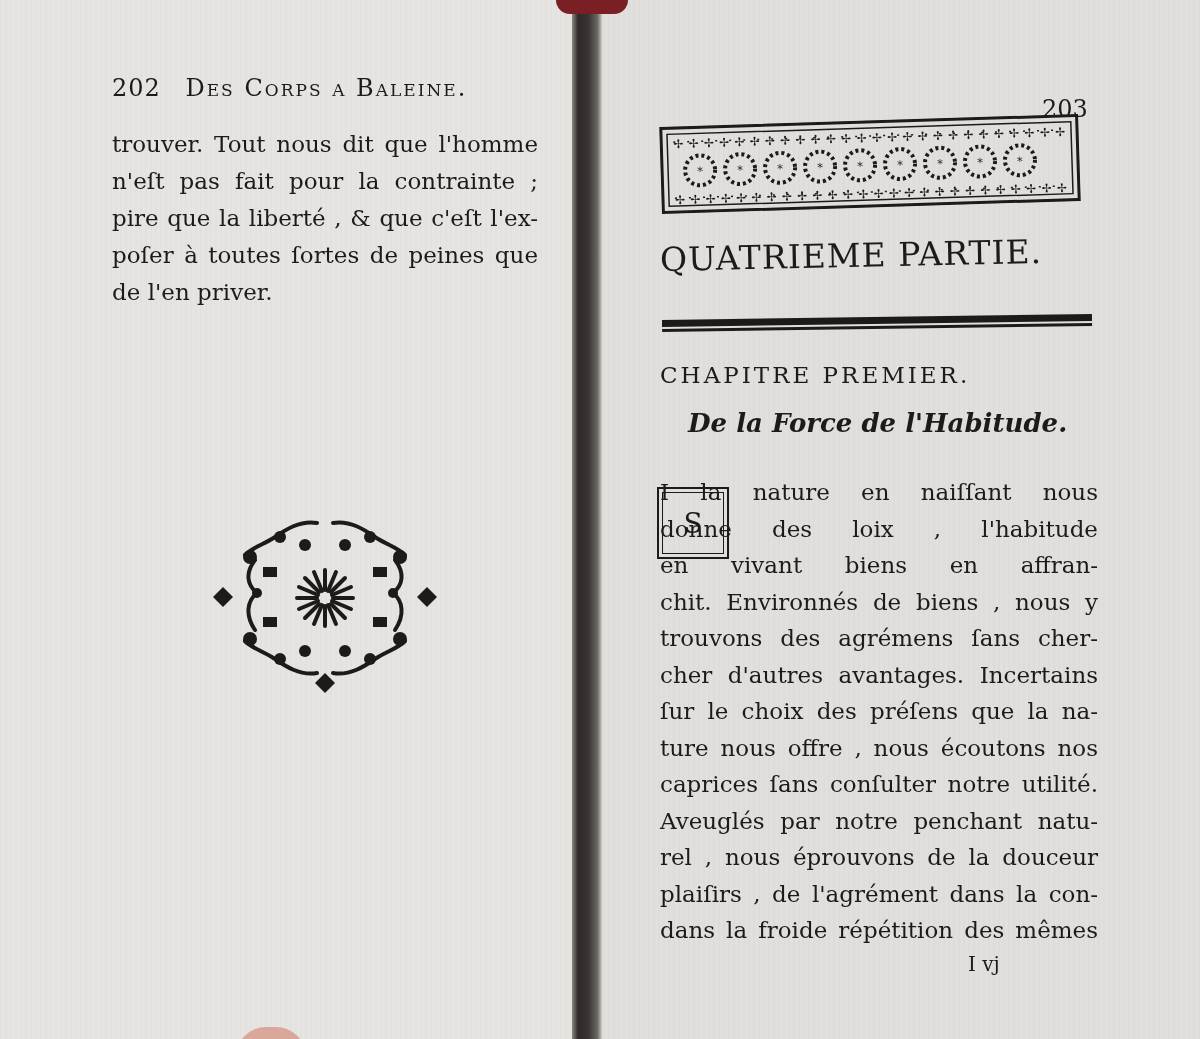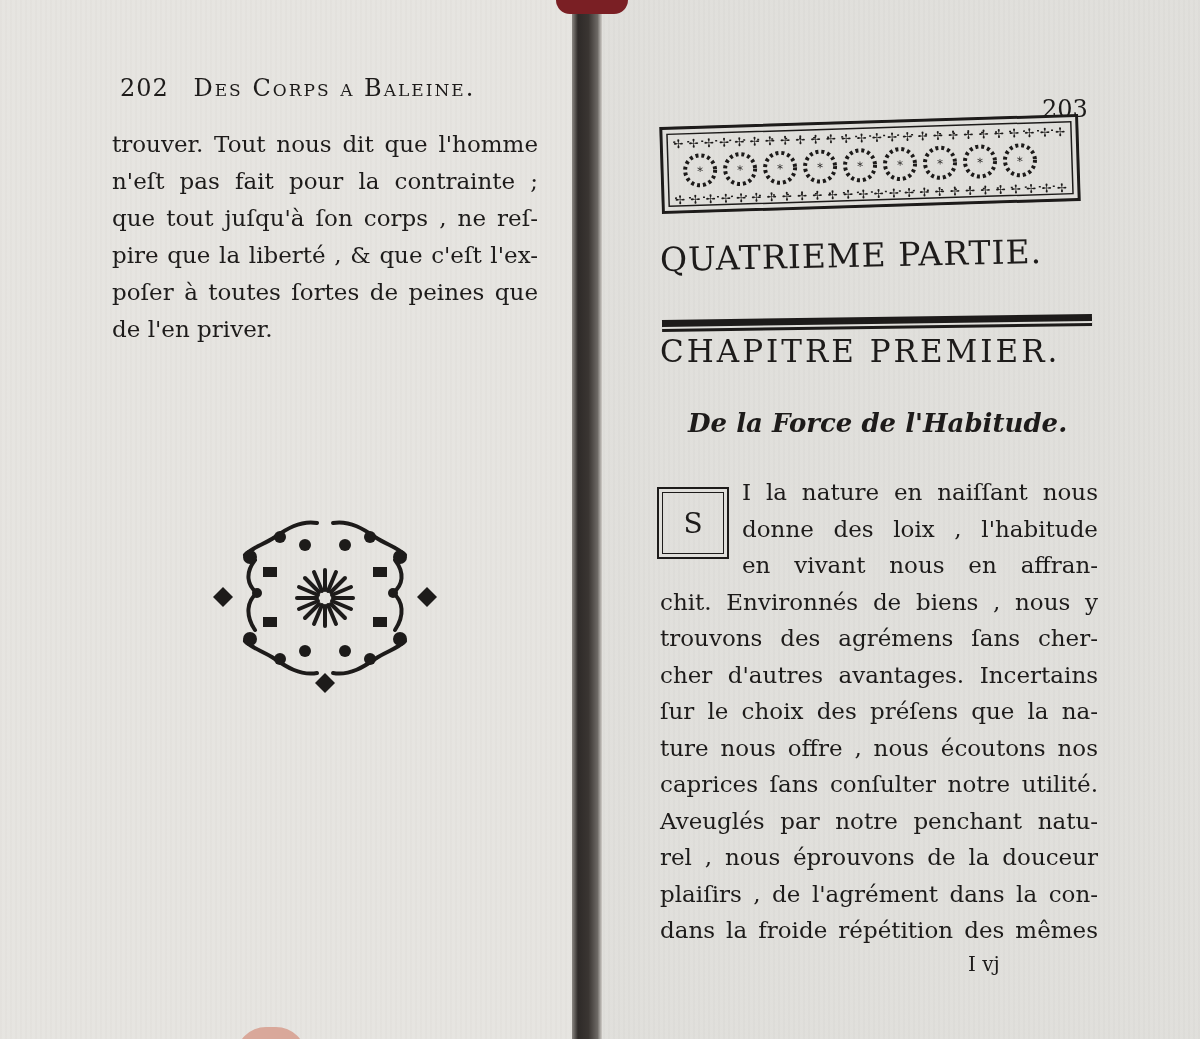--- a/index.html
+++ b/index.html
@@ -33,7 +33,7 @@
     position:absolute; left:112px; top:74px; width:420px;
     font-size:24px; letter-spacing:1px; white-space:nowrap;
   }
-  .running-head .pno { margin-right:16px;margin-left:8px; }
+  .running-head .pno { margin-right:16px; }
   .running-head .title { font-variant:small-caps; letter-spacing:2px;text-align:center; }
   .left-text {
     position:absolute; left:112px; top:126px; width:426px;

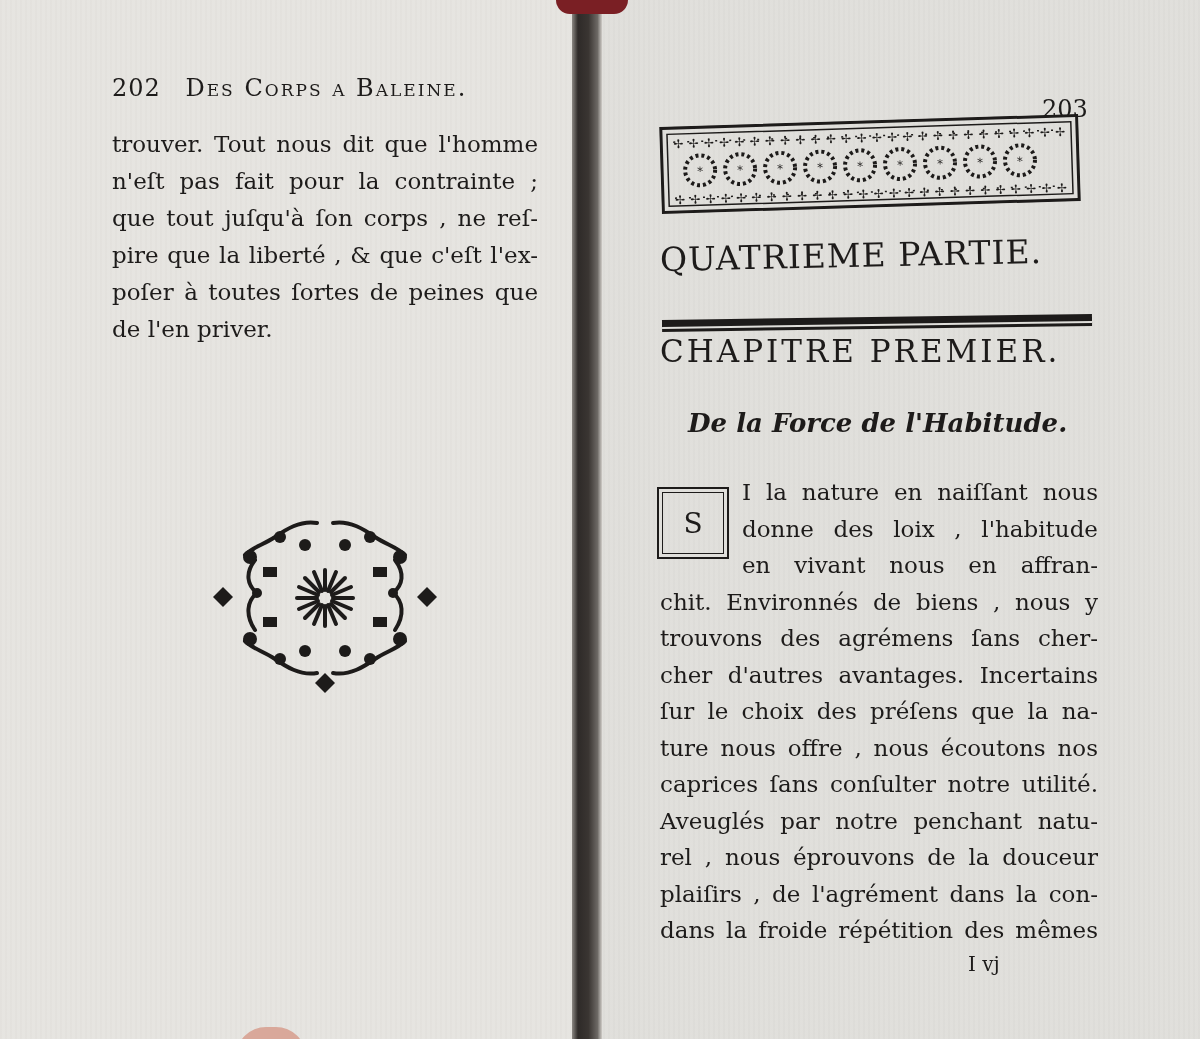--- a/index.html
+++ b/index.html
@@ -101,7 +101,6 @@
 <div class="left-text">
   <span class="line">trouver. Tout nous dit que l'homme</span>
   <span class="line">n'eſt pas fait pour la contrainte ;</span>
-  <span class="line">que tout juſqu'à ſon corps , ne reſ-</span>
   <span class="line">pire que la liberté , &amp; que c'eſt l'ex-</span>
   <span class="line">poſer à toutes ſortes de peines que</span>
   <span class="line last">de l'en priver.</span>

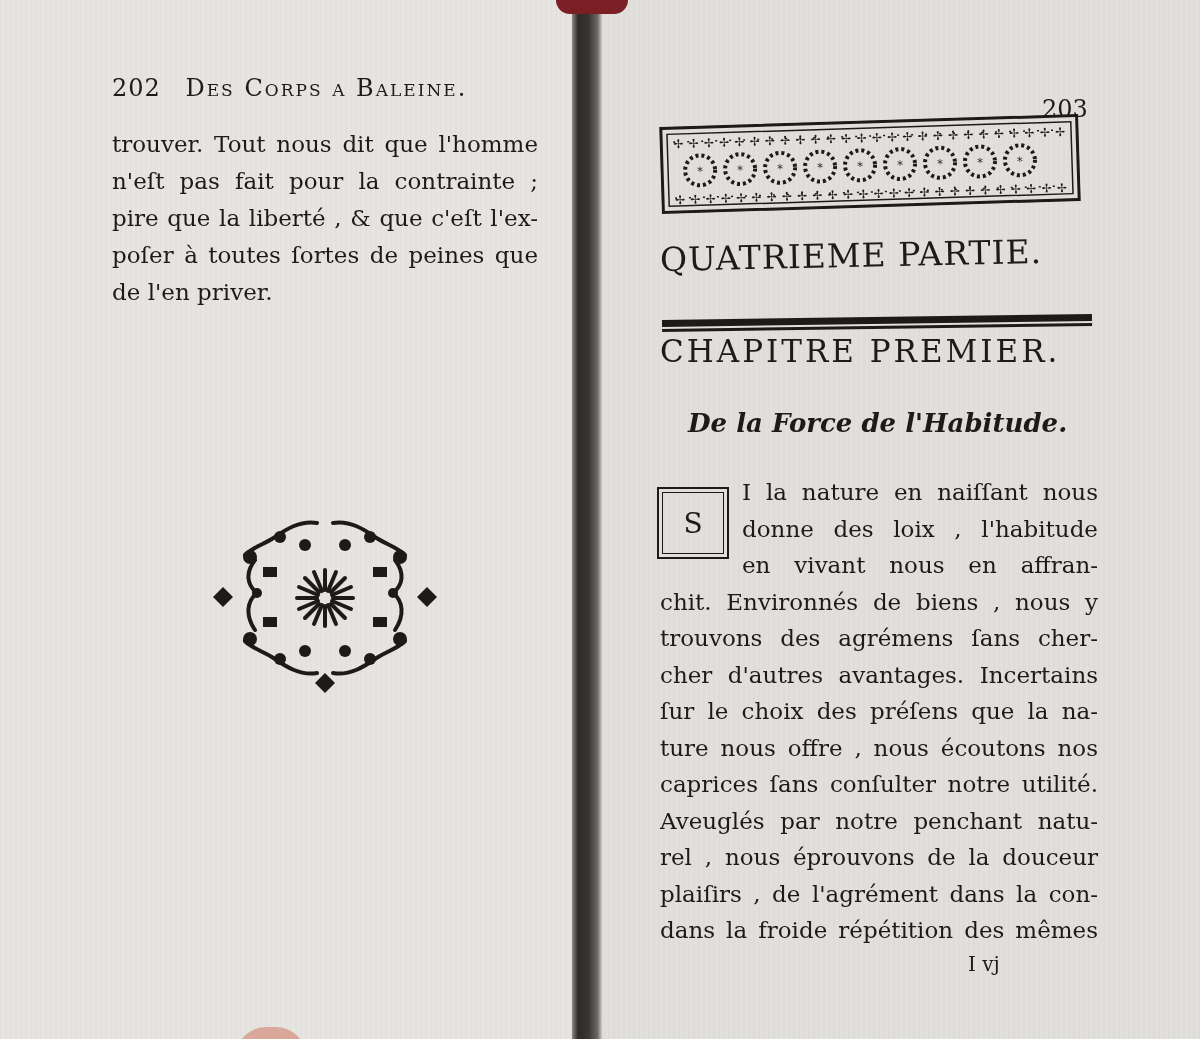--- a/index.html
+++ b/index.html
@@ -62,8 +62,8 @@
     border-bottom:2px solid #e0dfdb; box-shadow:0 3px 0 #1d1b1a;
   }
   .chapter-title {
-    position:absolute; left:660px; top:333px; width:432px;
-    font-size:31px; letter-spacing:3px; white-space:nowrap;
+    position:absolute; left:660px; top:362px; width:432px;
+    font-size:23px; letter-spacing:3px; white-space:nowrap;
   }
   .chapter-sub {
     position:absolute; left:688px; top:408px; font-size:26px; font-style:italic; white-space:nowrap;font-weight:bold;

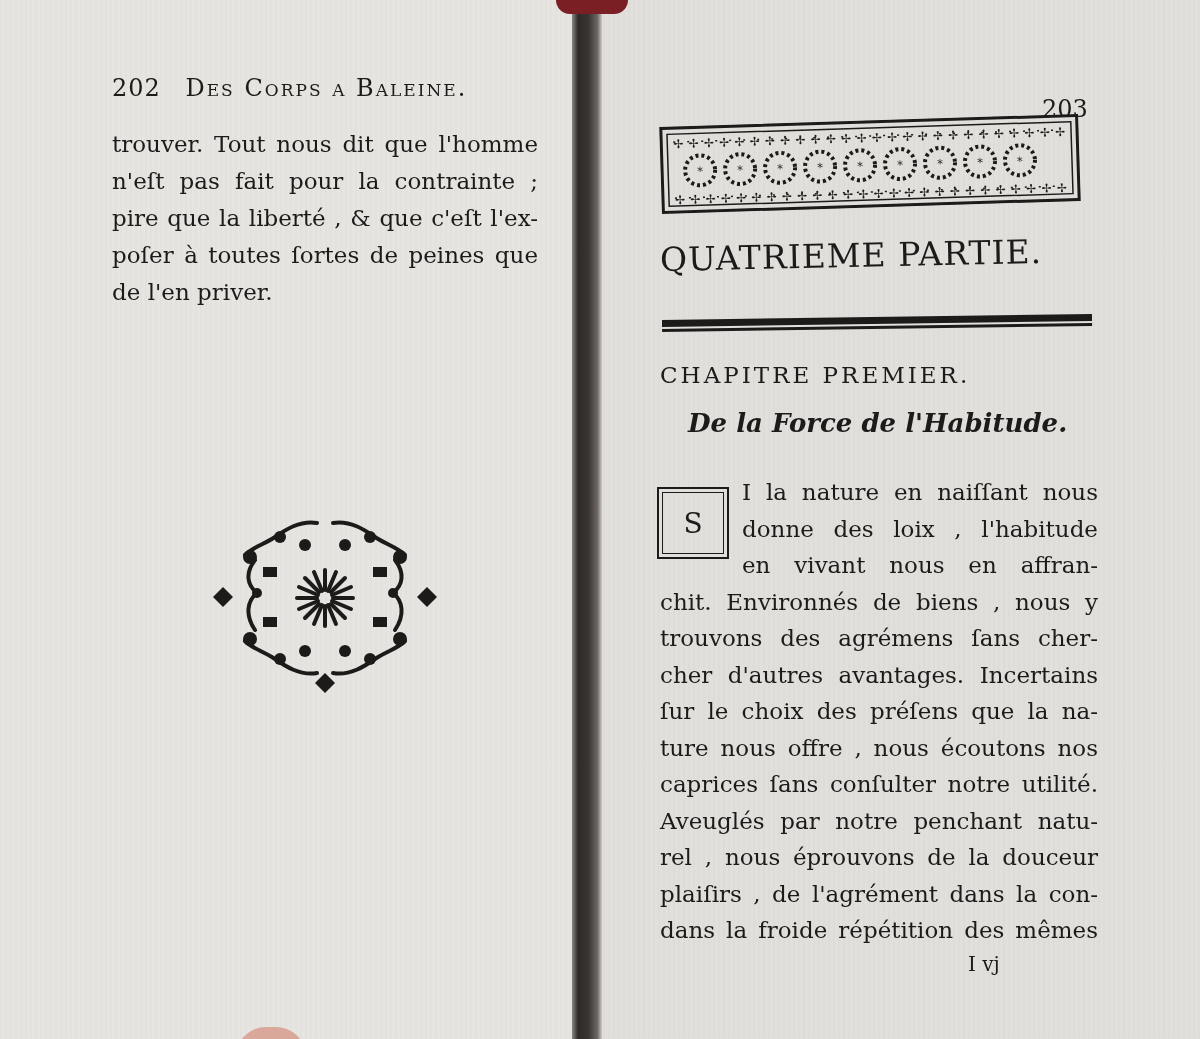--- a/index.html
+++ b/index.html
@@ -79,7 +79,7 @@
     font-size:23px; line-height:36.5px;
   }
   .right-text .line { display:block; text-align:justify; text-align-last:justify; white-space:nowrap; }
-  .right-text .line.indent { margin-left:82px; }
+  .right-text .line.indent { }
   .signature {
     position:absolute; left:968px; top:952px; font-size:20px;
   }

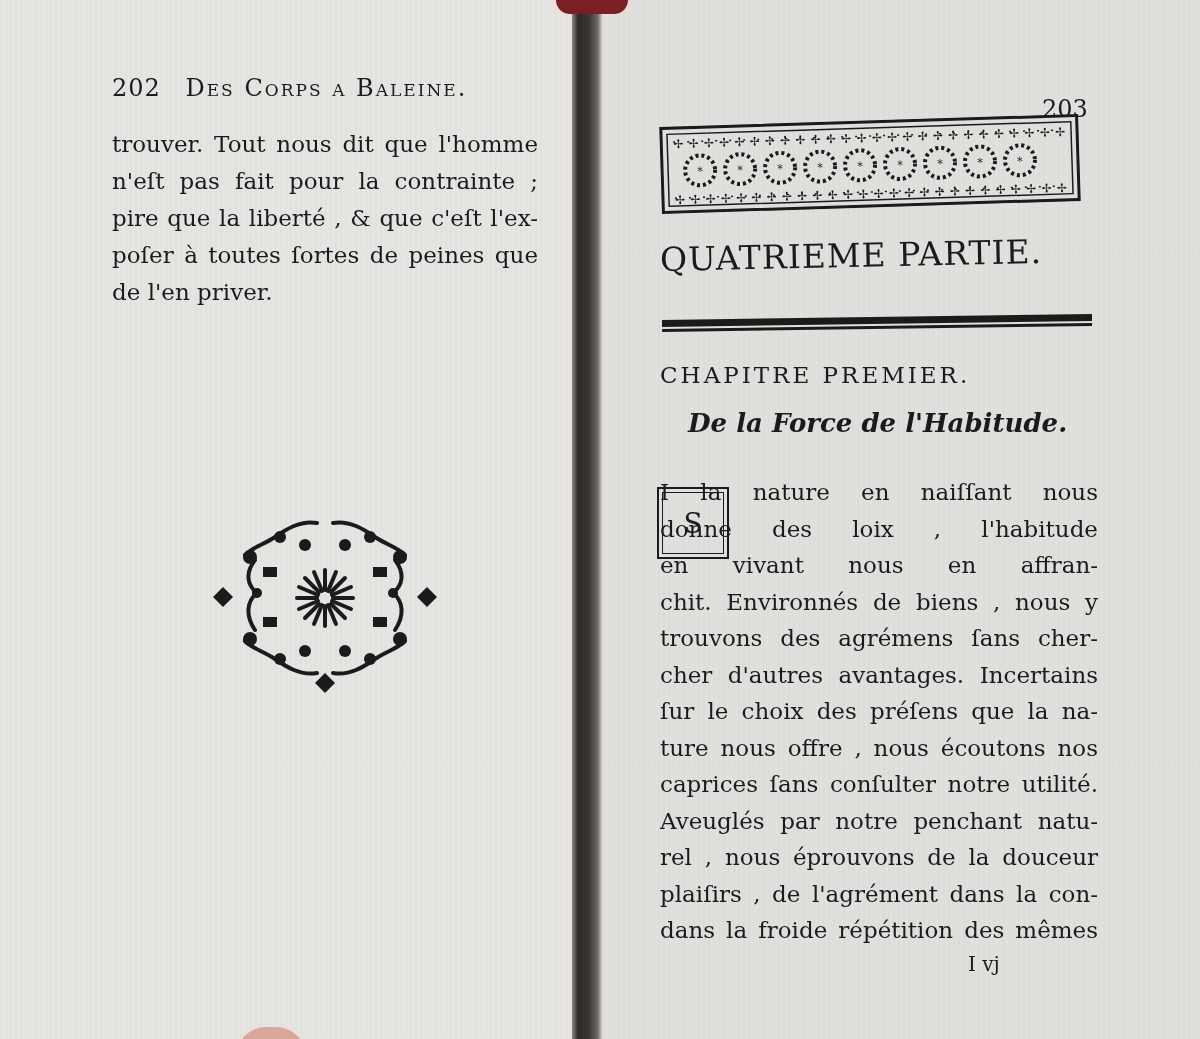--- a/index.html
+++ b/index.html
@@ -215,7 +215,7 @@
 <div class="right-text">
   <span class="line indent">I la nature en naiſſant nous</span>
   <span class="line indent">donne des loix , l'habitude</span>
-  <span class="line indent">en vivant nous en affran-</span>
+  <span class="line indent">en vivant biens en affran-</span>
   <span class="line">chit. Environnés de biens , nous y</span>
   <span class="line">trouvons des agrémens ſans cher-</span>
   <span class="line">cher d'autres avantages. Incertains</span>

